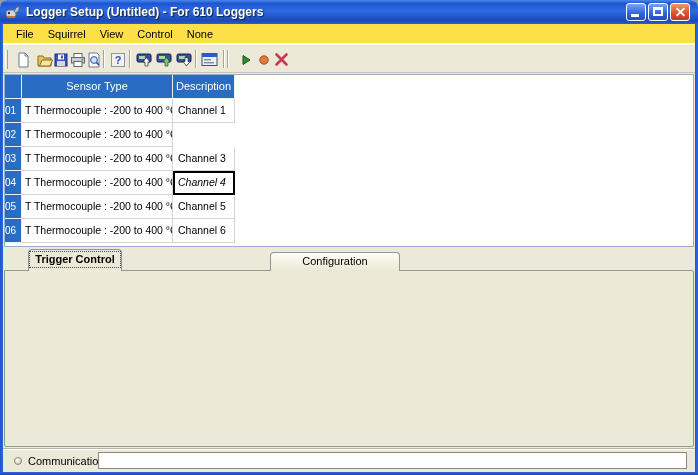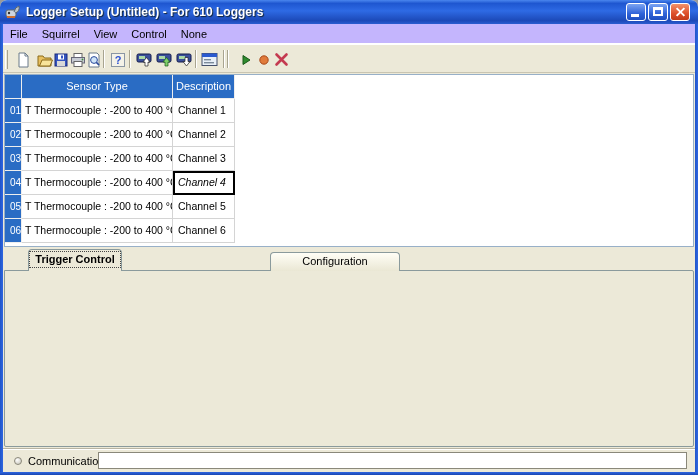--- a/index.html
+++ b/index.html
@@ -28,8 +28,8 @@
   .tbb .xa,.tbb .xb{ position:absolute; left:4px; top:7px; width:11px; height:2px; background:#fff; }
   .tbb .xa{ transform:rotate(45deg);} .tbb .xb{ transform:rotate(-45deg);}
   
-  .menubar{ position:absolute; left:3px; top:24px; right:3px; height:20px; background:#c4b5fd;
-            display:flex; align-items:center; border-bottom:1px solid #fff; }
+  .menubar{ position:absolute; left:3px; top:24px; right:3px; height:20px; background:#fde047;
+            display:flex; align-items:center; padding-left:6px; border-bottom:1px solid #fff; }
   .menu-item{ padding:2px 7px; cursor:default; }
   
   .toolbar{ position:absolute; left:3px; top:44px; right:3px; height:29px; background:#ece9d8;

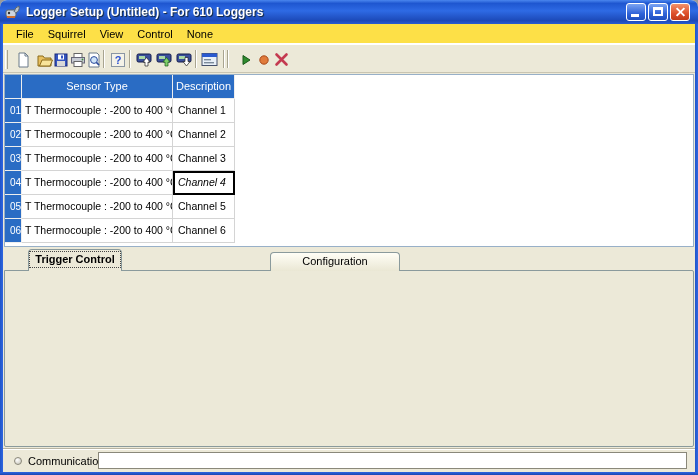--- a/index.html
+++ b/index.html
@@ -46,7 +46,7 @@
   .tr{ display:flex; }
   .td{ border-right:1px solid #d4d4d4; border-bottom:1px solid #d4d4d4; background:#fff;
        height:24px; line-height:23px; overflow:hidden; white-space:nowrap; }
-  .td.c-num{ width:17px; background:#2a6cc4; color:#fff; text-align:right; font-size:10px;
+  .td.c-num{ width:17px; background:#2a6cc4; color:#fff; text-align:left; font-size:10px;
              border-right:1px solid #eee; border-bottom:1px solid #eee;}
   .td.c-sensor{ width:151px; padding-left:3px; font-size:10.5px; }
   .td.c-desc{ width:62px; padding-left:5px; font-size:10.5px; }

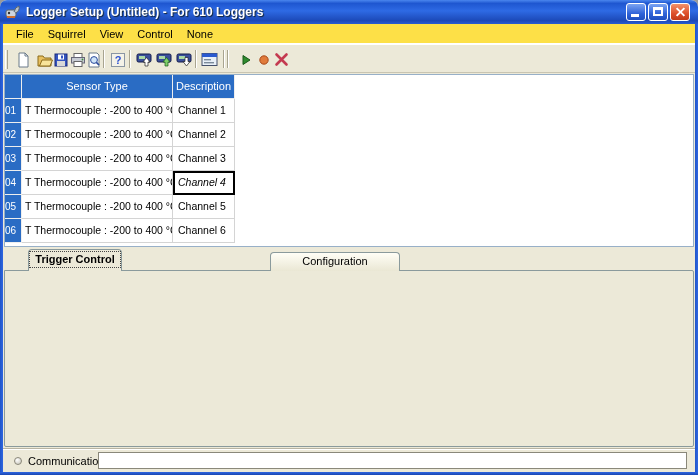--- a/index.html
+++ b/index.html
@@ -245,7 +245,6 @@
     <div class="tr">
       <div class="td c-num">02</div>
       <div class="td c-sensor">T Thermocouple : -200 to 400 °C</div>
-      <div class="td c-desc">Channel 2</div>
     </div>
     <div class="tr">
       <div class="td c-num">03</div>

